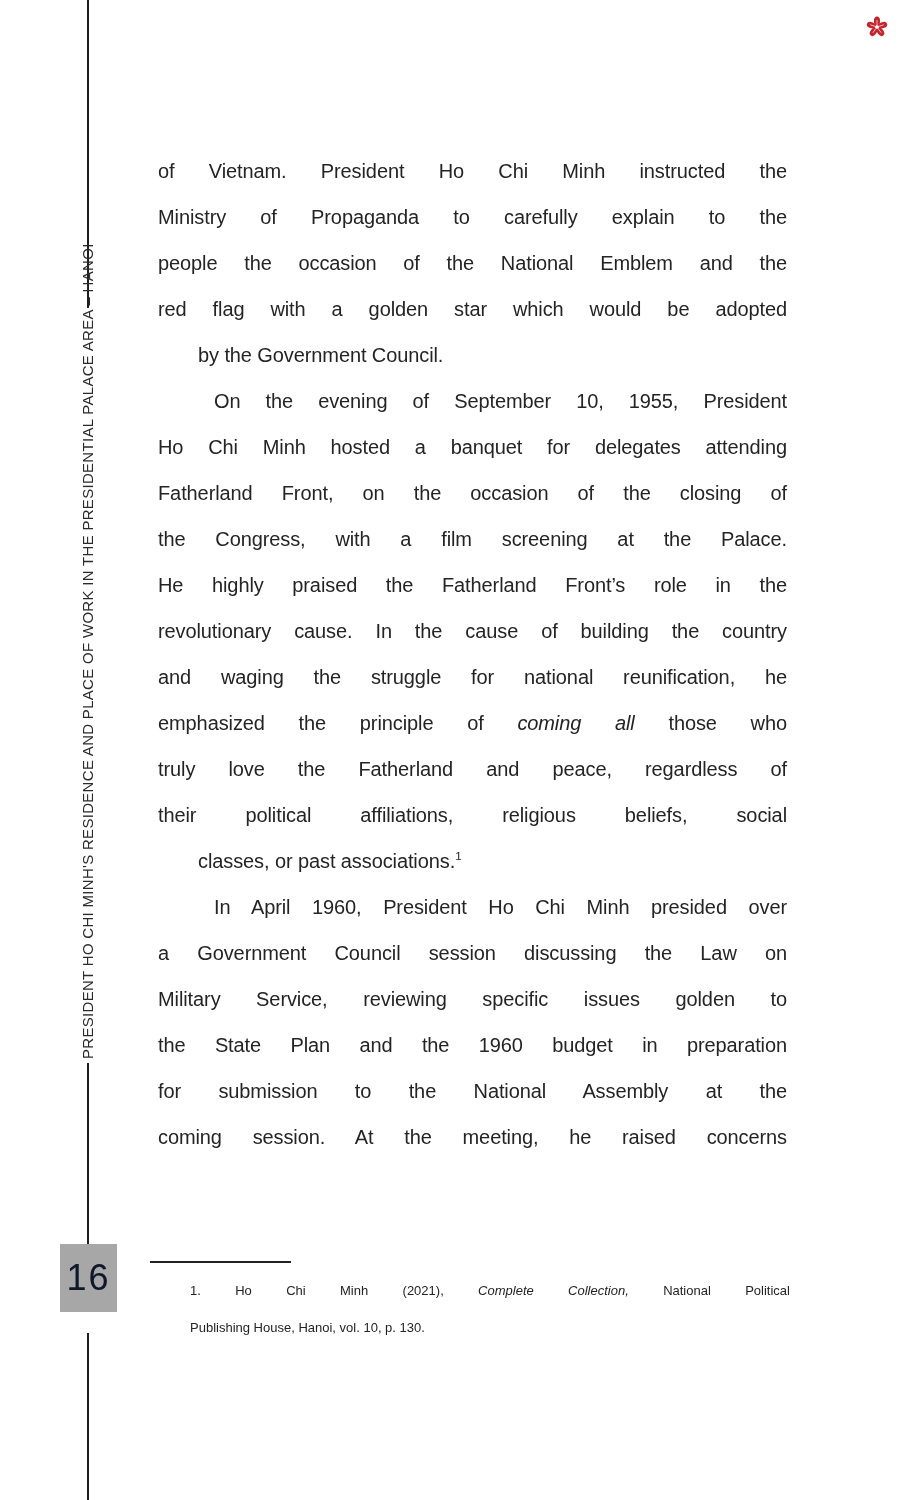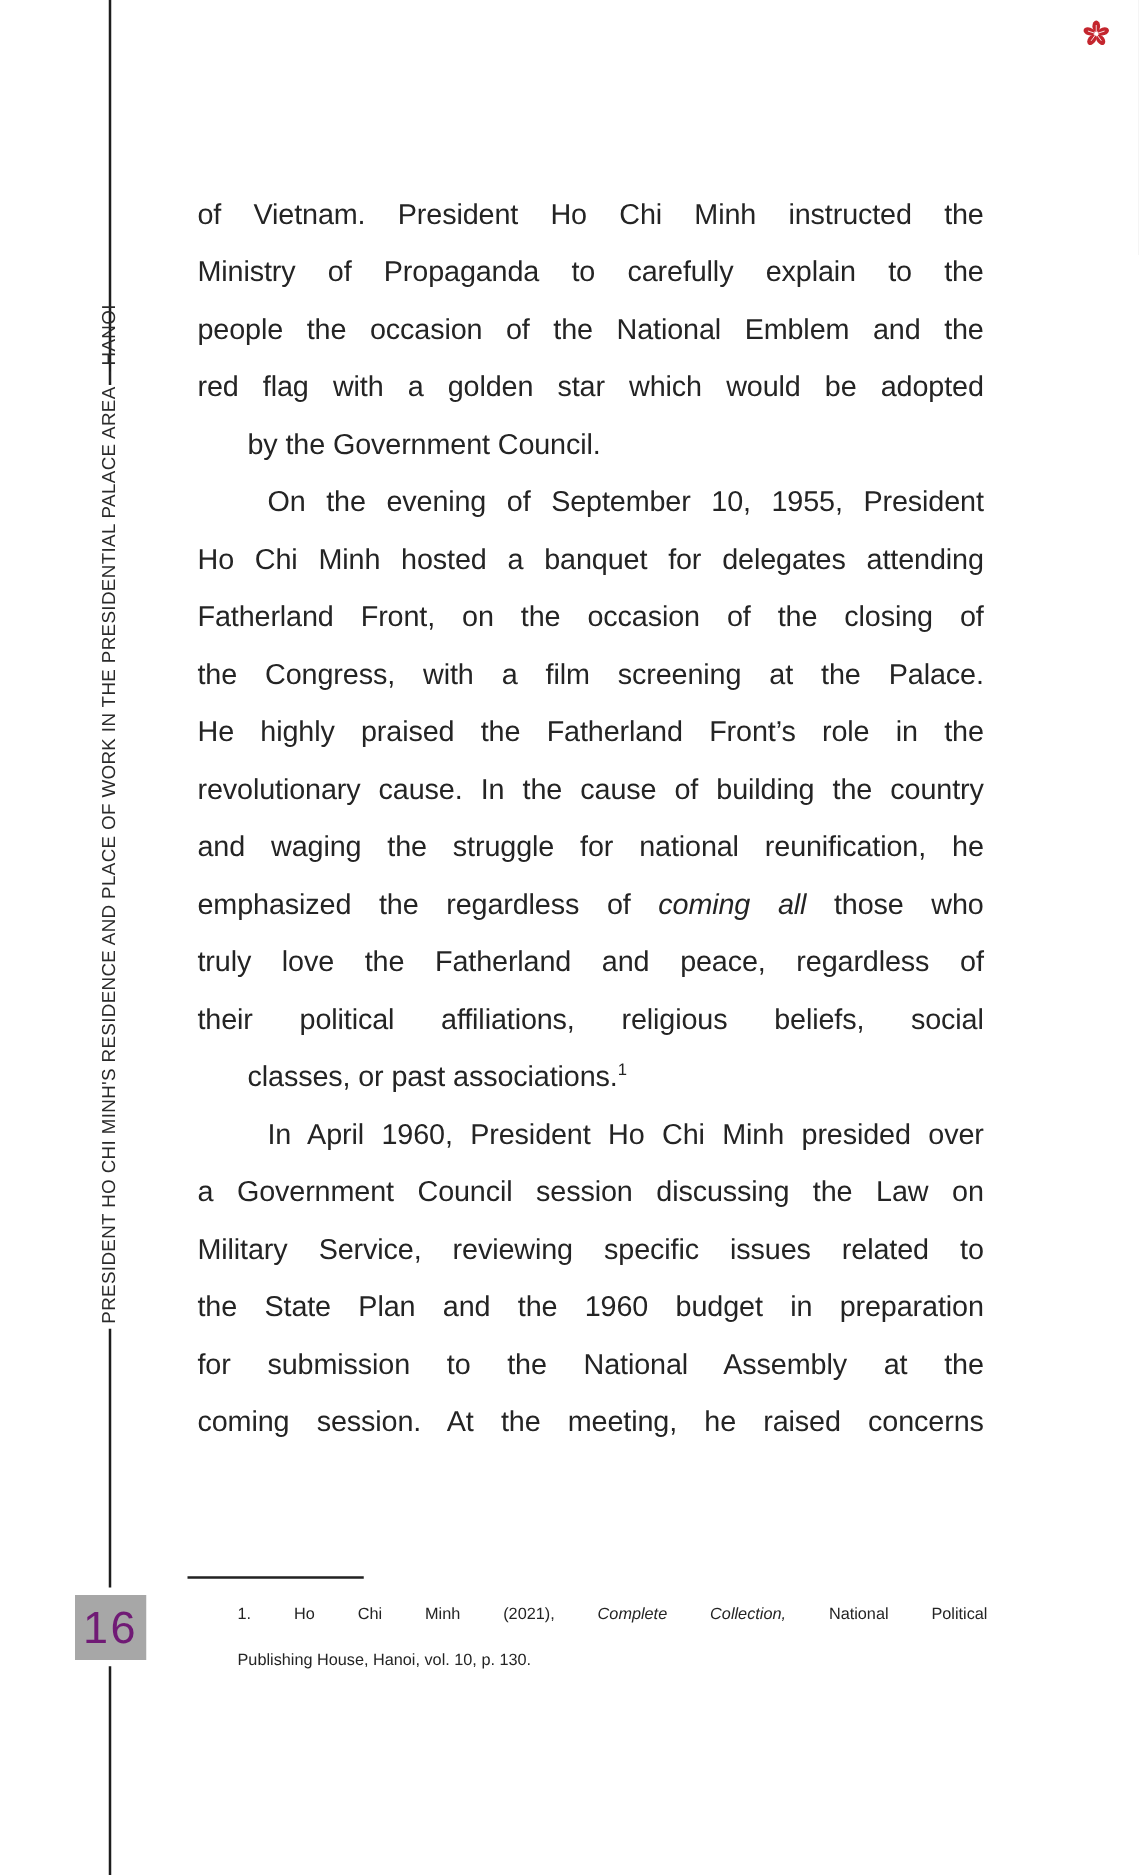--- a/index.html
+++ b/index.html
@@ -57,7 +57,7 @@
     left: 158px;
     top: 148px;
     width: 629px;
-    font-size: 23px;
+    font-size: 20px;
     line-height: 46px;
     letter-spacing: -0.1px;
   }

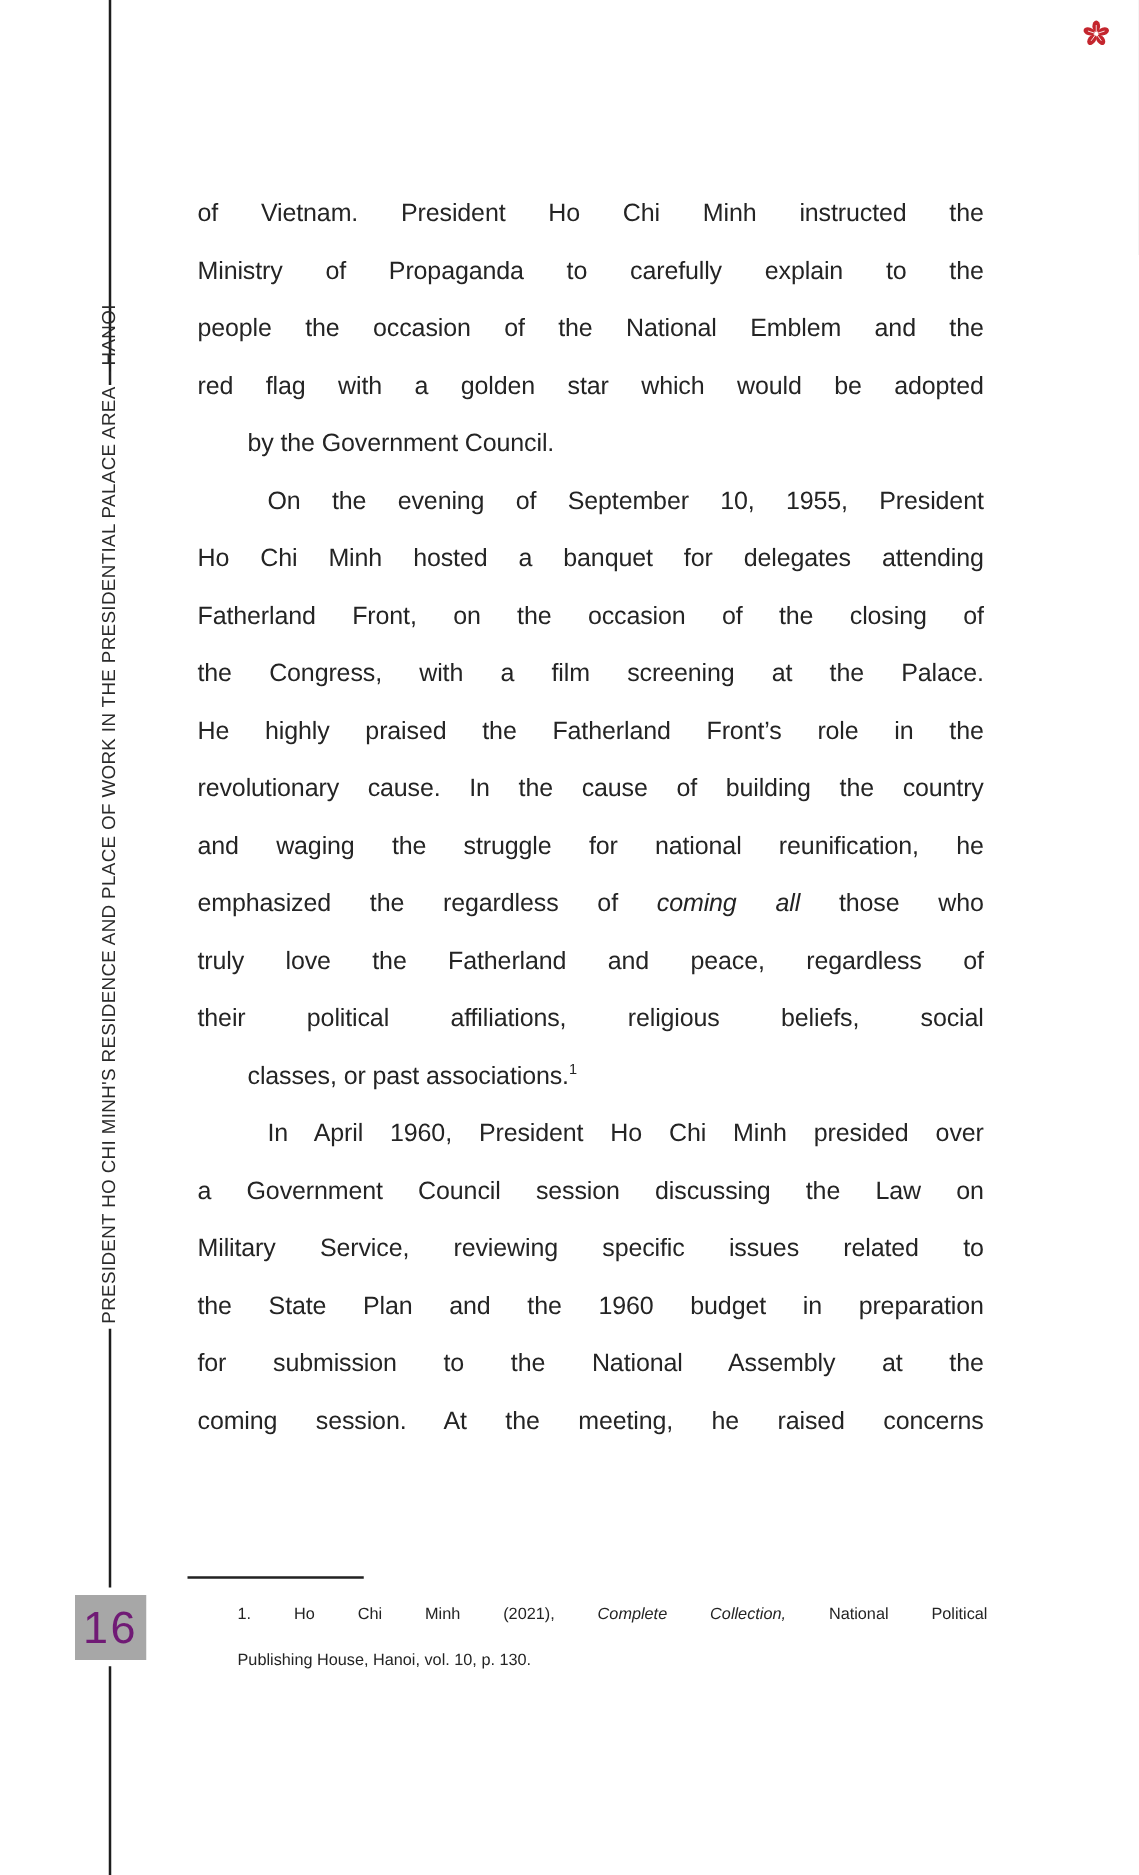--- a/index.html
+++ b/index.html
@@ -156,7 +156,7 @@
         <div class="line"><span>He highly praised the Fatherland Front’s role in the</span></div>
         <div class="line"><span>revolutionary cause. In the cause of building the country</span></div>
         <div class="line"><span>and waging the struggle for national reunification, he</span></div>
-        <div class="line"><span>emphasized the regardless of </span><span class="it">coming all</span><span> those who</span></div>
+        <div class="line"><span>emphasized the principle of </span><span class="it">coming all</span><span> those who</span></div>
         <div class="line"><span>truly love the Fatherland and peace, regardless of</span></div>
         <div class="line"><span>their political affiliations, religious beliefs, social</span></div>
         <div class="line unjustified"><span>classes, or past associations.</span><span class="sup">1</span></div>

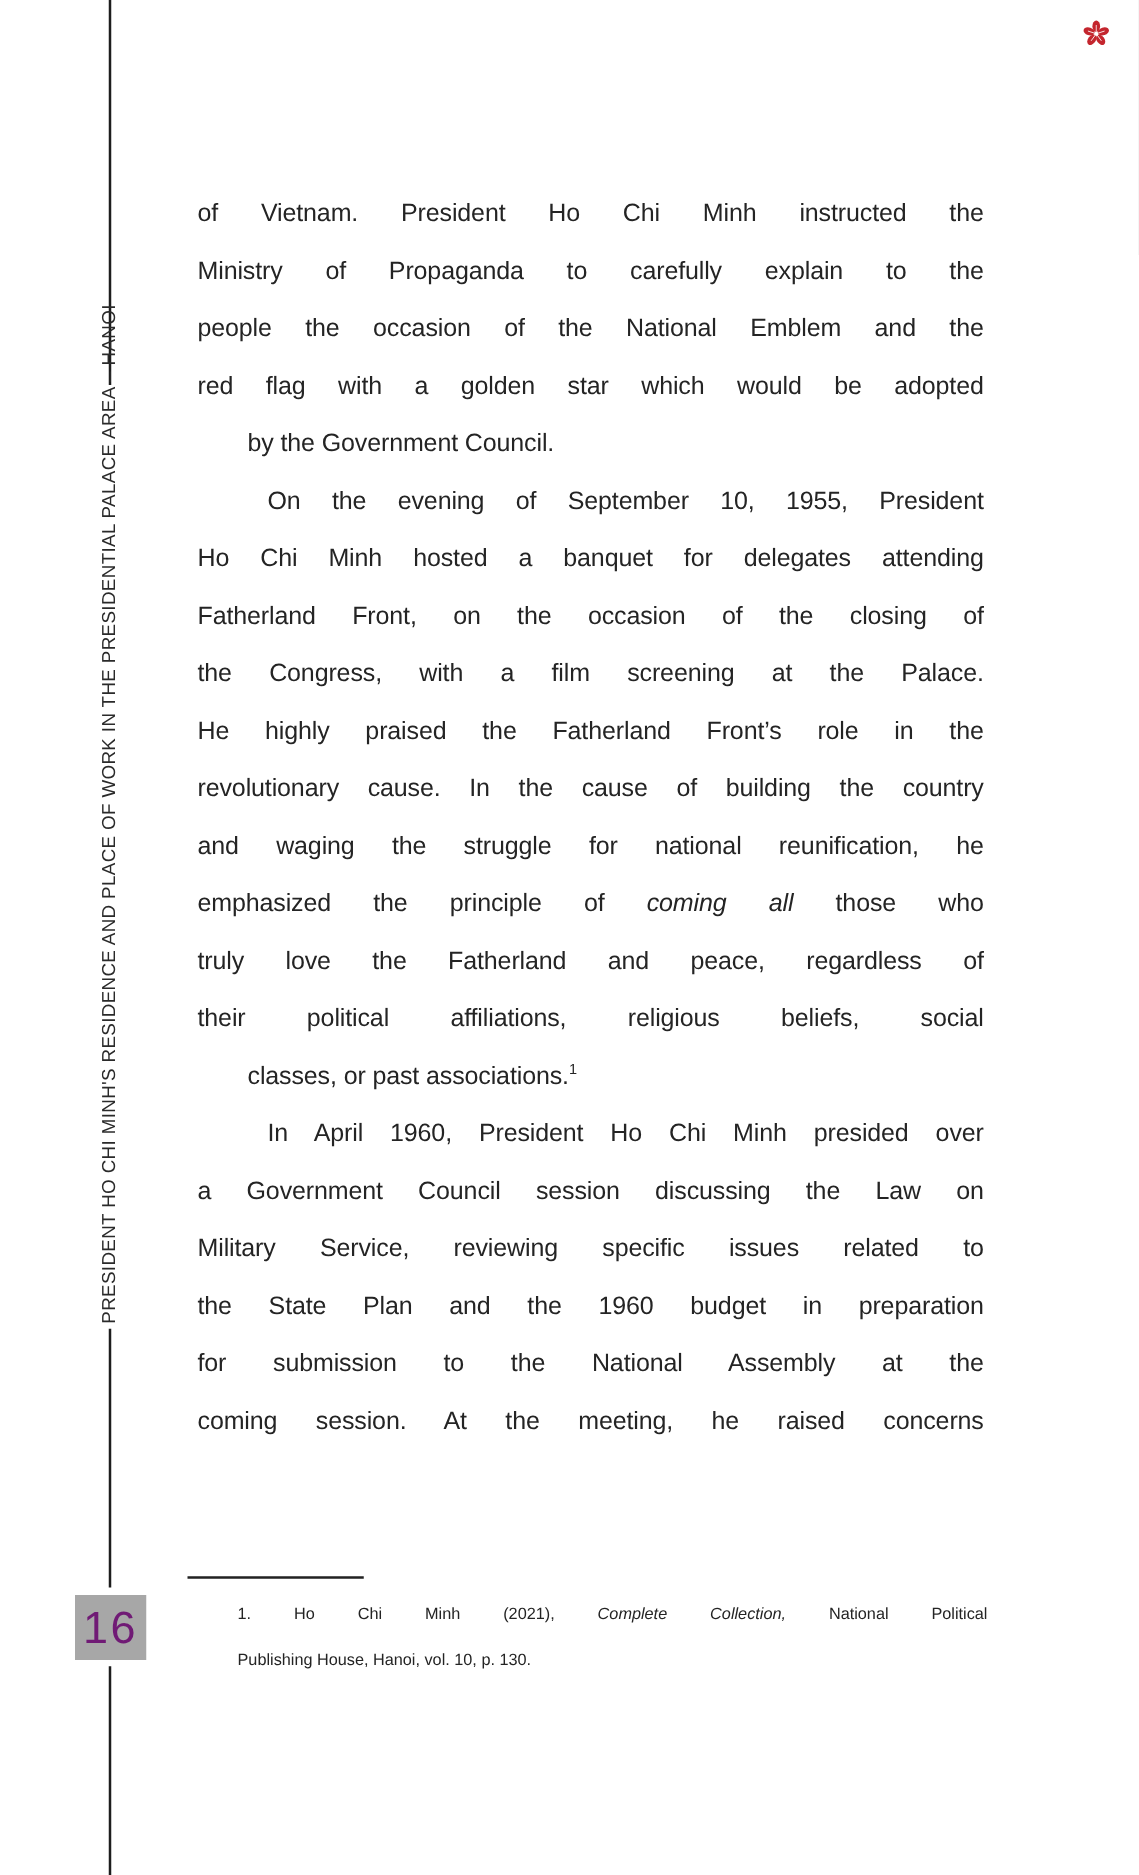--- a/index.html
+++ b/index.html
@@ -164,7 +164,7 @@
       <div class="para indent">
         <div class="line"><span>In April 1960, President Ho Chi Minh presided over</span></div>
         <div class="line"><span>a Government Council session discussing the Law on</span></div>
-        <div class="line"><span>Military Service, reviewing specific issues related to</span></div>
+        <div class="line"><span>Military Service, reviewing specific issues golden to</span></div>
         <div class="line"><span>the State Plan and the 1960 budget in preparation</span></div>
         <div class="line"><span>for submission to the National Assembly at the</span></div>
         <div class="line"><span>coming session. At the meeting, he raised concerns</span></div>

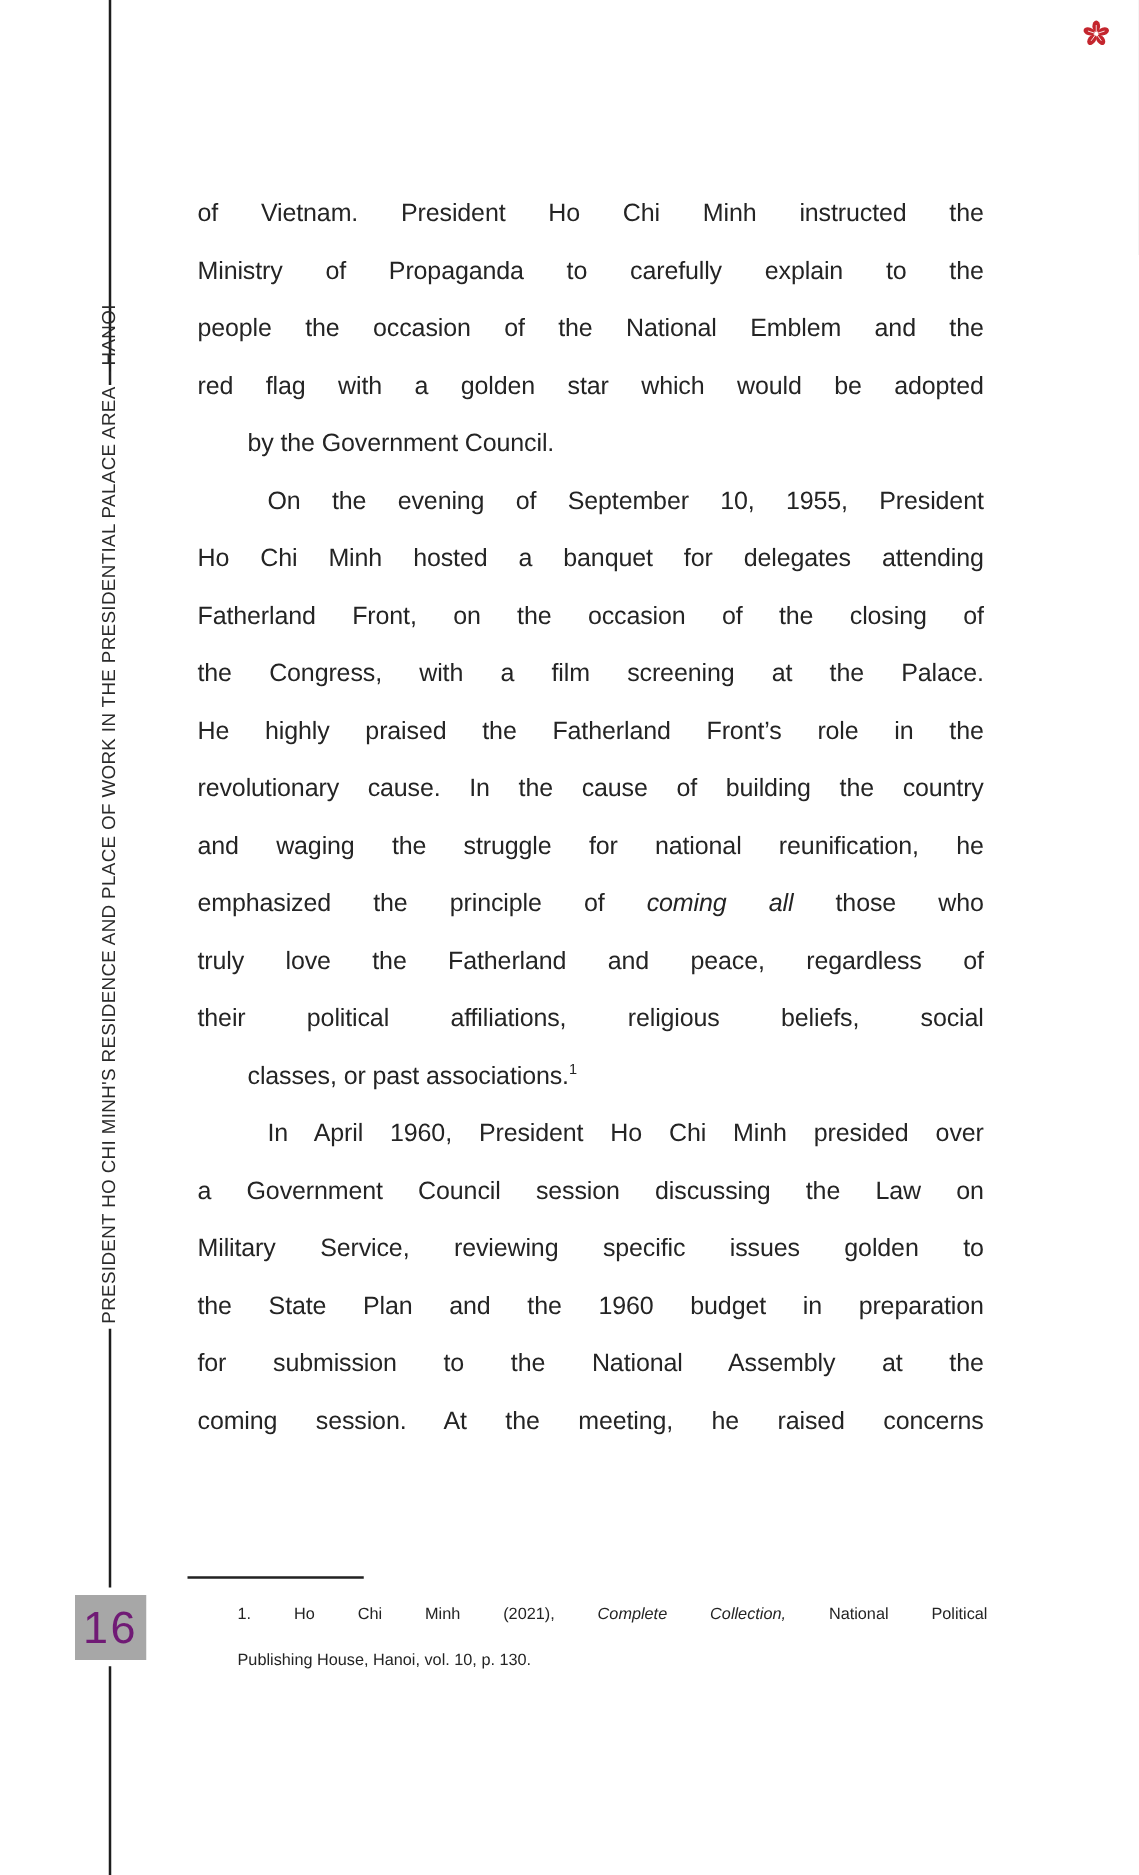--- a/index.html
+++ b/index.html
@@ -96,11 +96,11 @@
   .page-number {
     position: absolute;
     left: 60px;
-    top: 1276px;
+    top: 1244px;
     width: 57px;
-    height: 52px;
+    height: 68px;
     background: #a7a7a7;
-    color: #701a75;
+    color: #0f172a;
     display: flex;
     align-items: center;
     justify-content: center;

